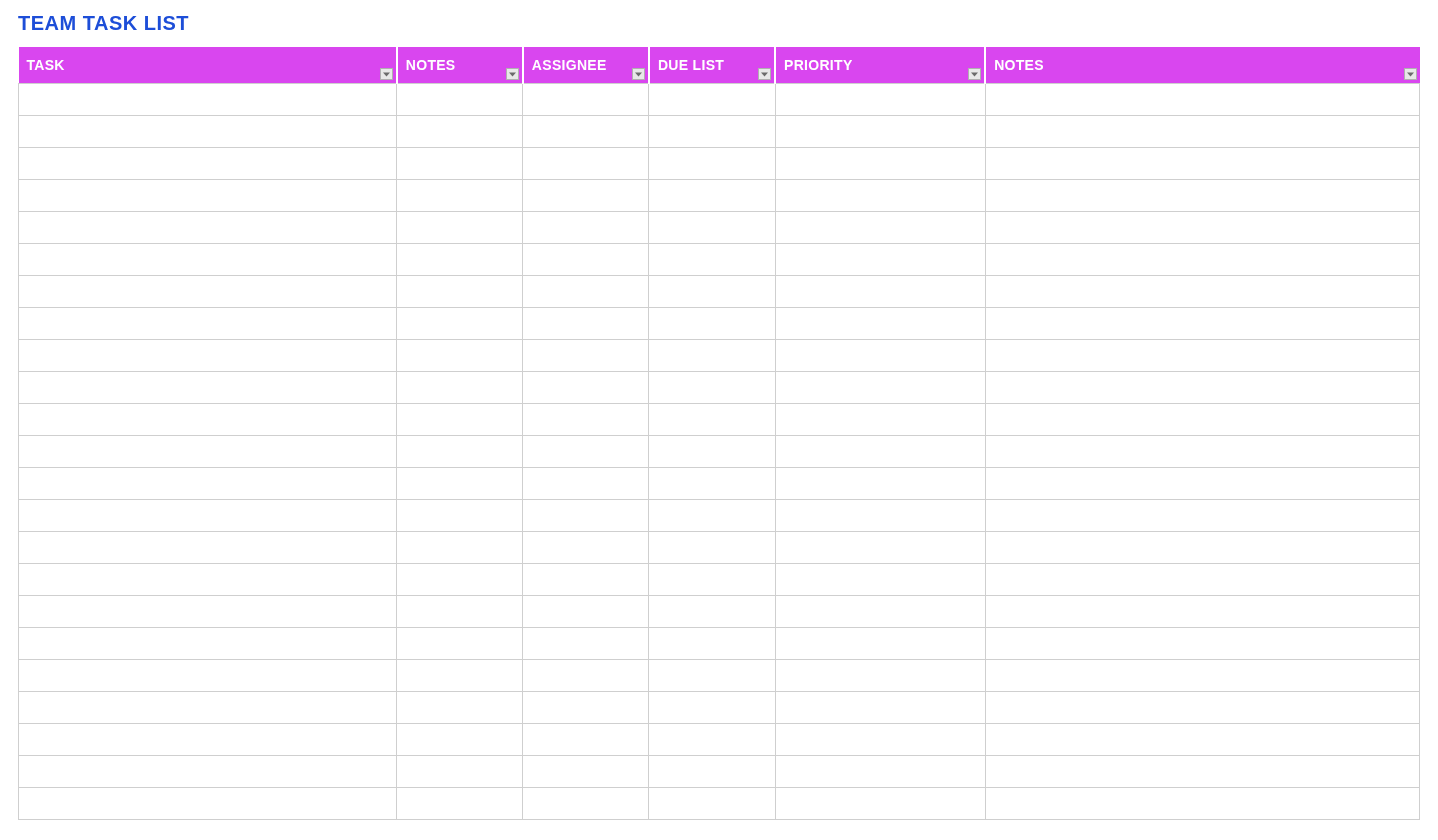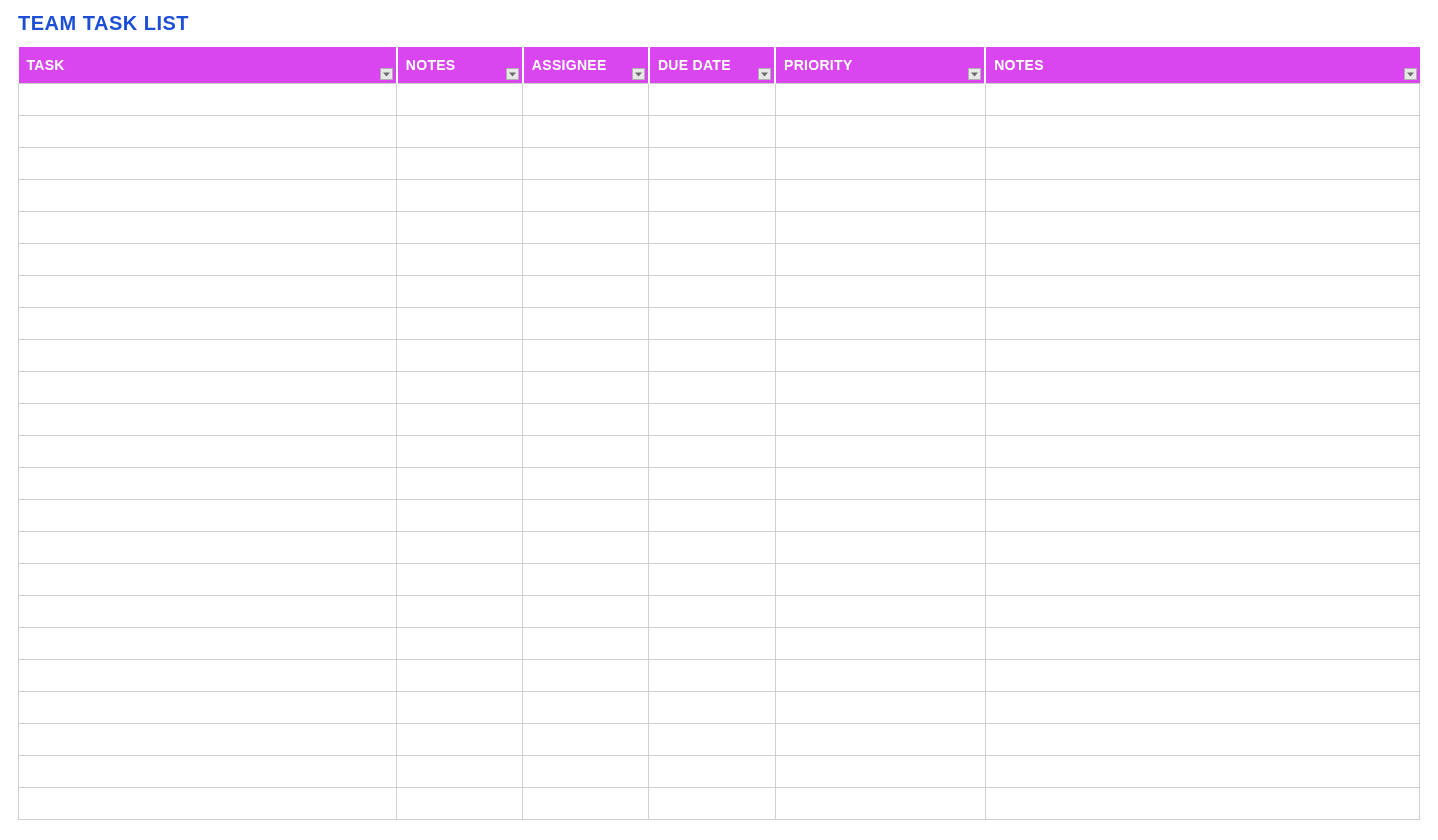--- a/index.html
+++ b/index.html
@@ -111,7 +111,7 @@
         </span>
       </th>
       <th>
-        <span>DUE DATE</span>
+        <span>DUE LIST</span>
         <span class="filter-btn">
           <svg viewBox="0 0 10 6">
               <path d="M0 0 L10 0 L5 6 Z" fill="#6b6b6b"></path>

